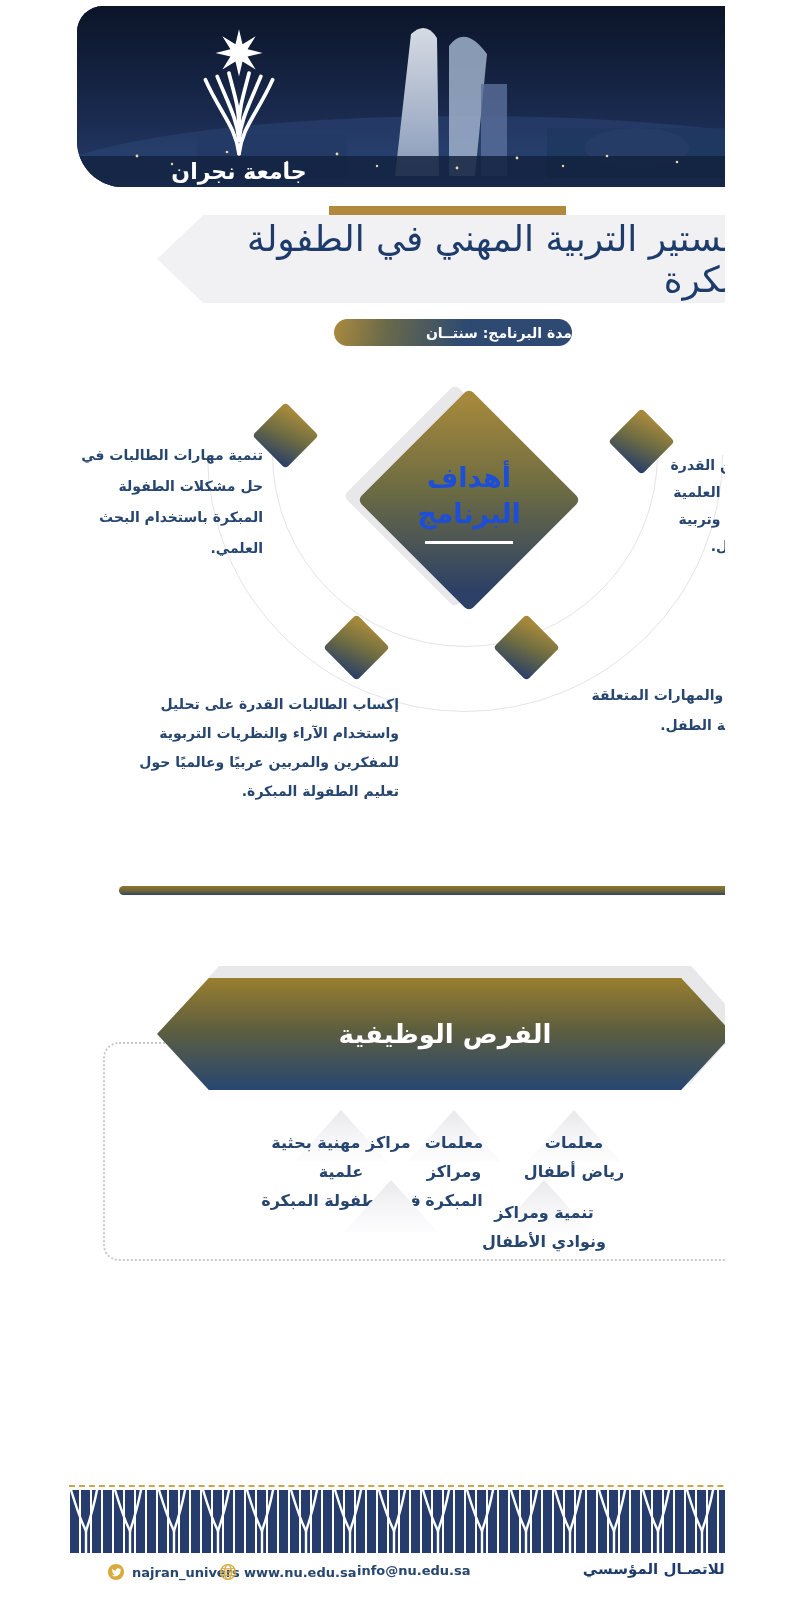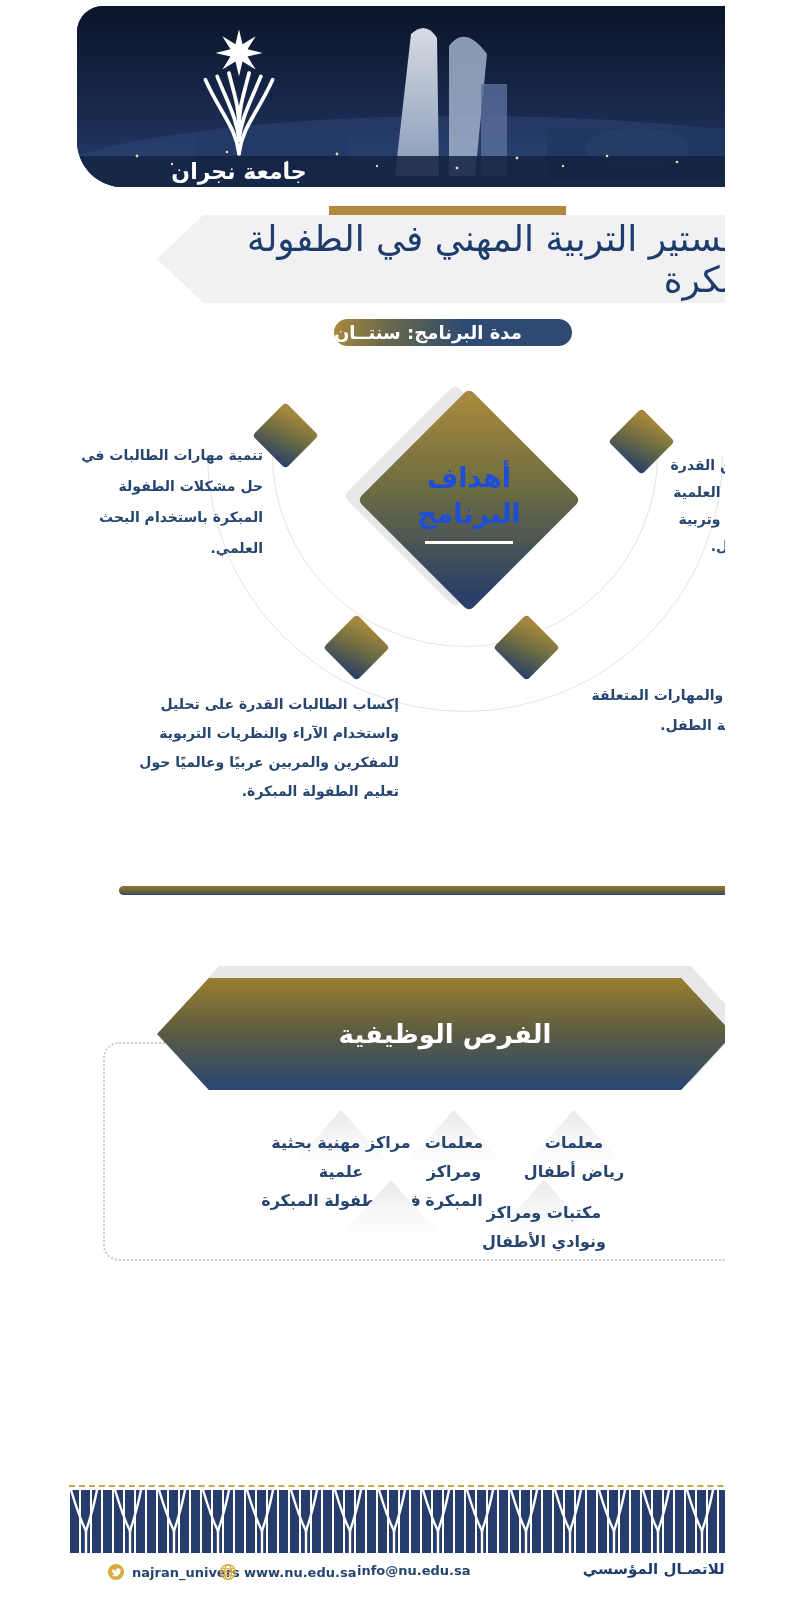--- a/index.html
+++ b/index.html
@@ -24,7 +24,7 @@
   .title-banner .t{color:#1e3c6b;font-size:36px;font-weight:400;}
   .pill{left:265px;top:319px;width:238px;height:27px;border-radius:15px;
     background:linear-gradient(100deg,#ab8a3e 0%,#6a6a4a 22%,#2e4a72 55%,#2e4a72 100%);
-    display:flex;align-items:center;justify-content:flex-start;color:#fff;font-size:18px;font-weight:700;}
+    display:flex;align-items:center;justify-content:flex-end;color:#fff;font-size:14px;font-weight:700;}
 
   
   .arcs{left:0;top:455px;width:794px;height:305px;overflow:hidden;pointer-events:none;}

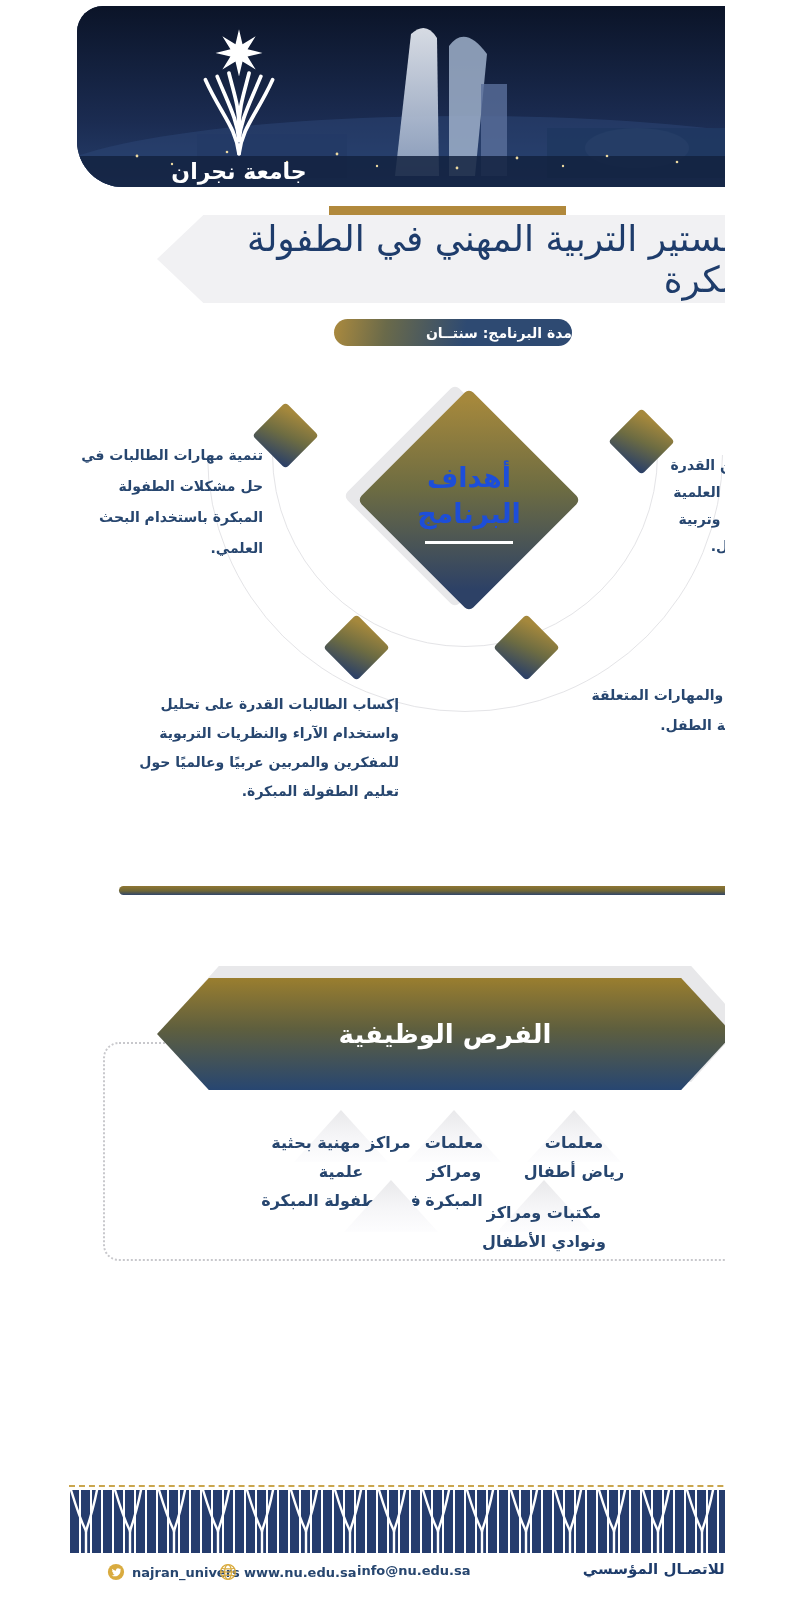--- a/index.html
+++ b/index.html
@@ -210,7 +210,7 @@
   <div class="career c4">
     <div class="tri"></div>
     <div class="lines" dir="rtl">
-      <div>مكتبات ومراكز</div>
+      <div>تنمية ومراكز</div>
       <div>ونوادي الأطفال</div>
     </div>
   </div>

